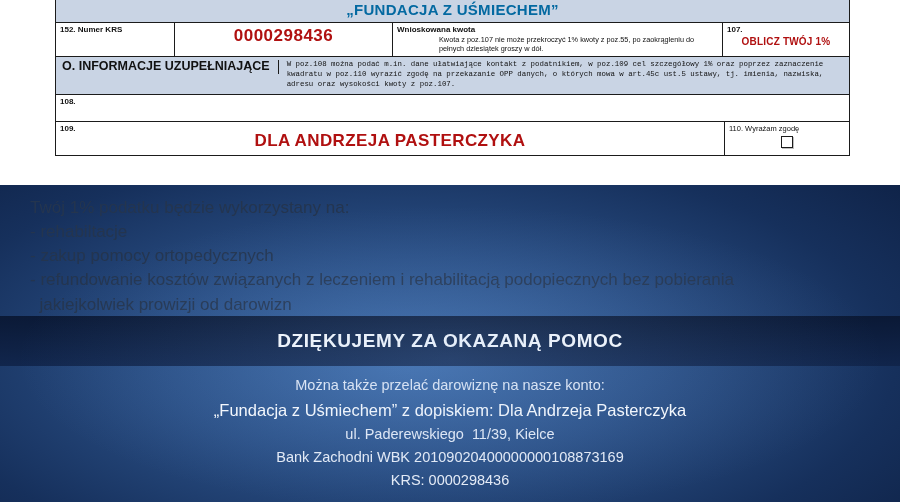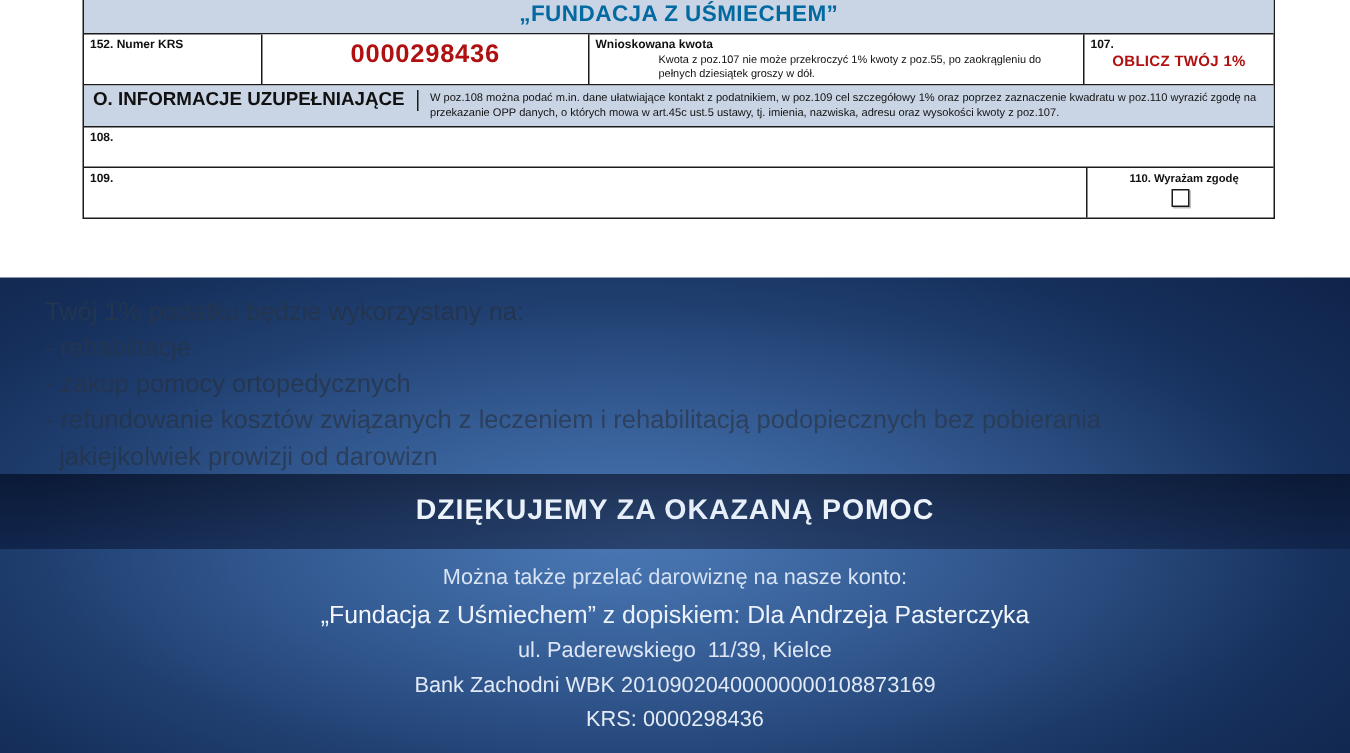--- a/index.html
+++ b/index.html
@@ -79,7 +79,7 @@
     font-weight: bold; font-size: 12.5px; white-space: nowrap;
     border-right: 1px solid #1b1b1b; padding-right: 8px; line-height: 1.1;
   }
-  .sec-o-desc { font-size: 7.4px; line-height: 1.35; }
+  .sec-o-desc { font-size: 7.4px; line-height: 1.35; font-family: Liberation Mono, monospace; }
 
   .box108 { height: 26px; }
   .box109 { height: 34px; display: flex; }

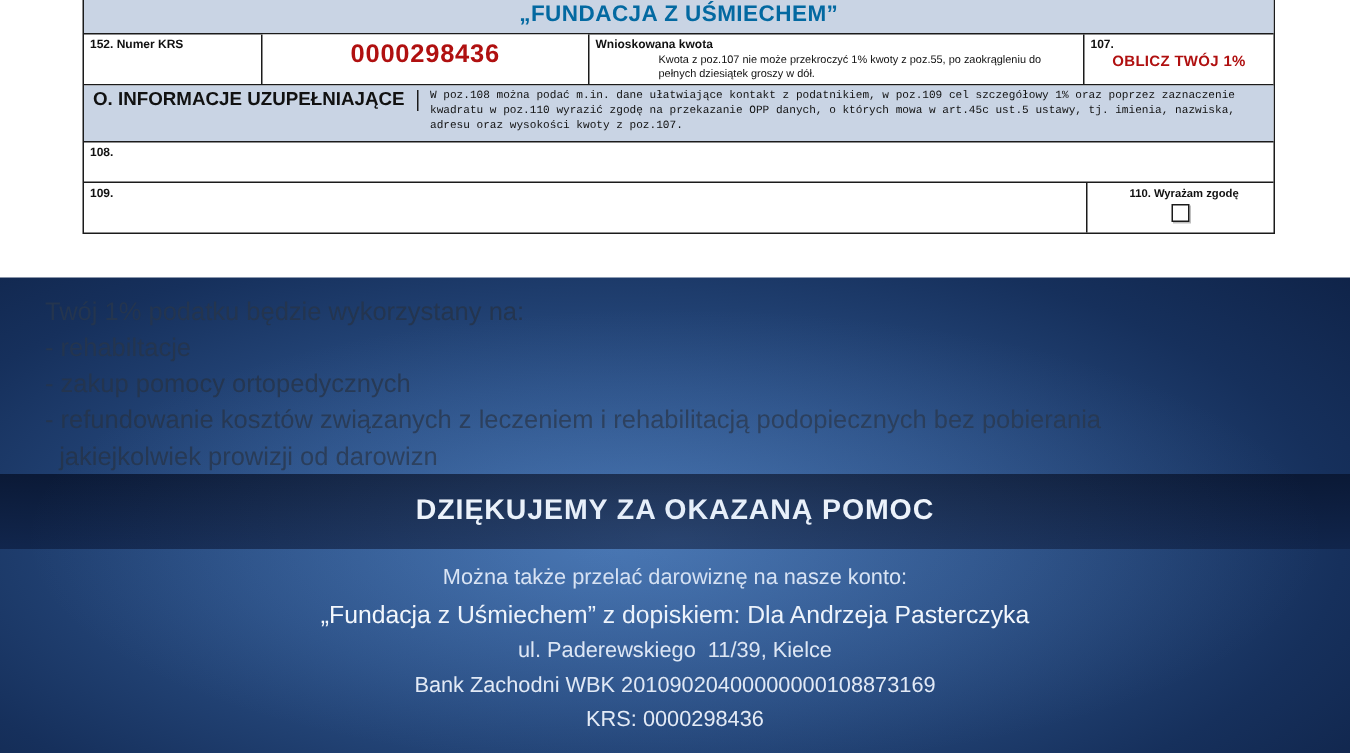--- a/index.html
+++ b/index.html
@@ -90,7 +90,7 @@
     text-align: center; width: 100%; padding-top: 9px; letter-spacing: .4px;
   }
   .b110 { width: 125px; border-left: 1px solid #1b1b1b; padding: 2px 4px; }
-  .b110-lbl { font-size: 7.5px; font-weight: bold; margin-left: 24px; }
+  .b110-lbl { font-size: 7.5px; font-weight: normal; }
   .checkbox {
     width: 12px; height: 12px; border: 1px solid #1b1b1b;
     margin: 3px auto 0 auto; background: #fff;

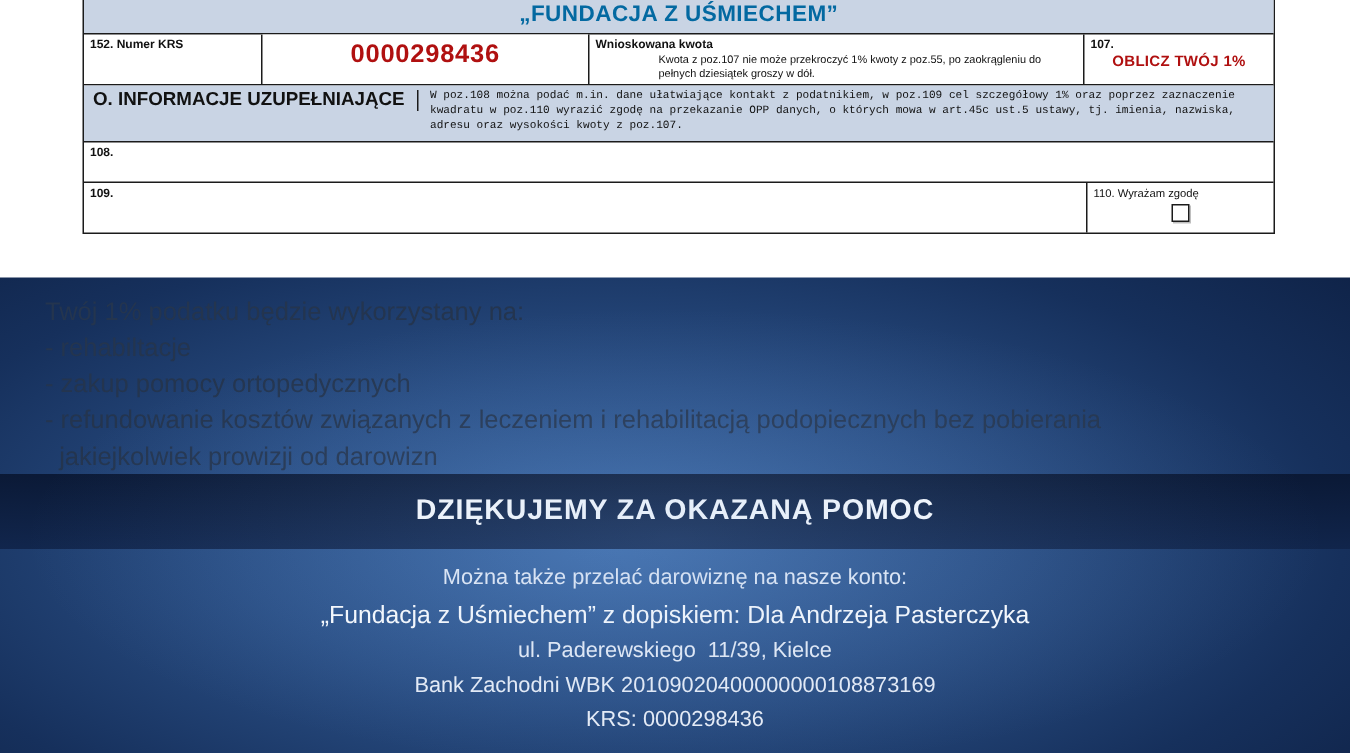--- a/index.html
+++ b/index.html
@@ -179,6 +179,7 @@
     <div class="row box109">
       <div class="b109-main">
         <div class="b109-num">109.</div>
+        <div class="b109-val">DLA ANDRZEJA PASTERCZYKA</div>
       </div>
       <div class="b110">
         <div class="b110-lbl">110. Wyrażam zgodę</div>

